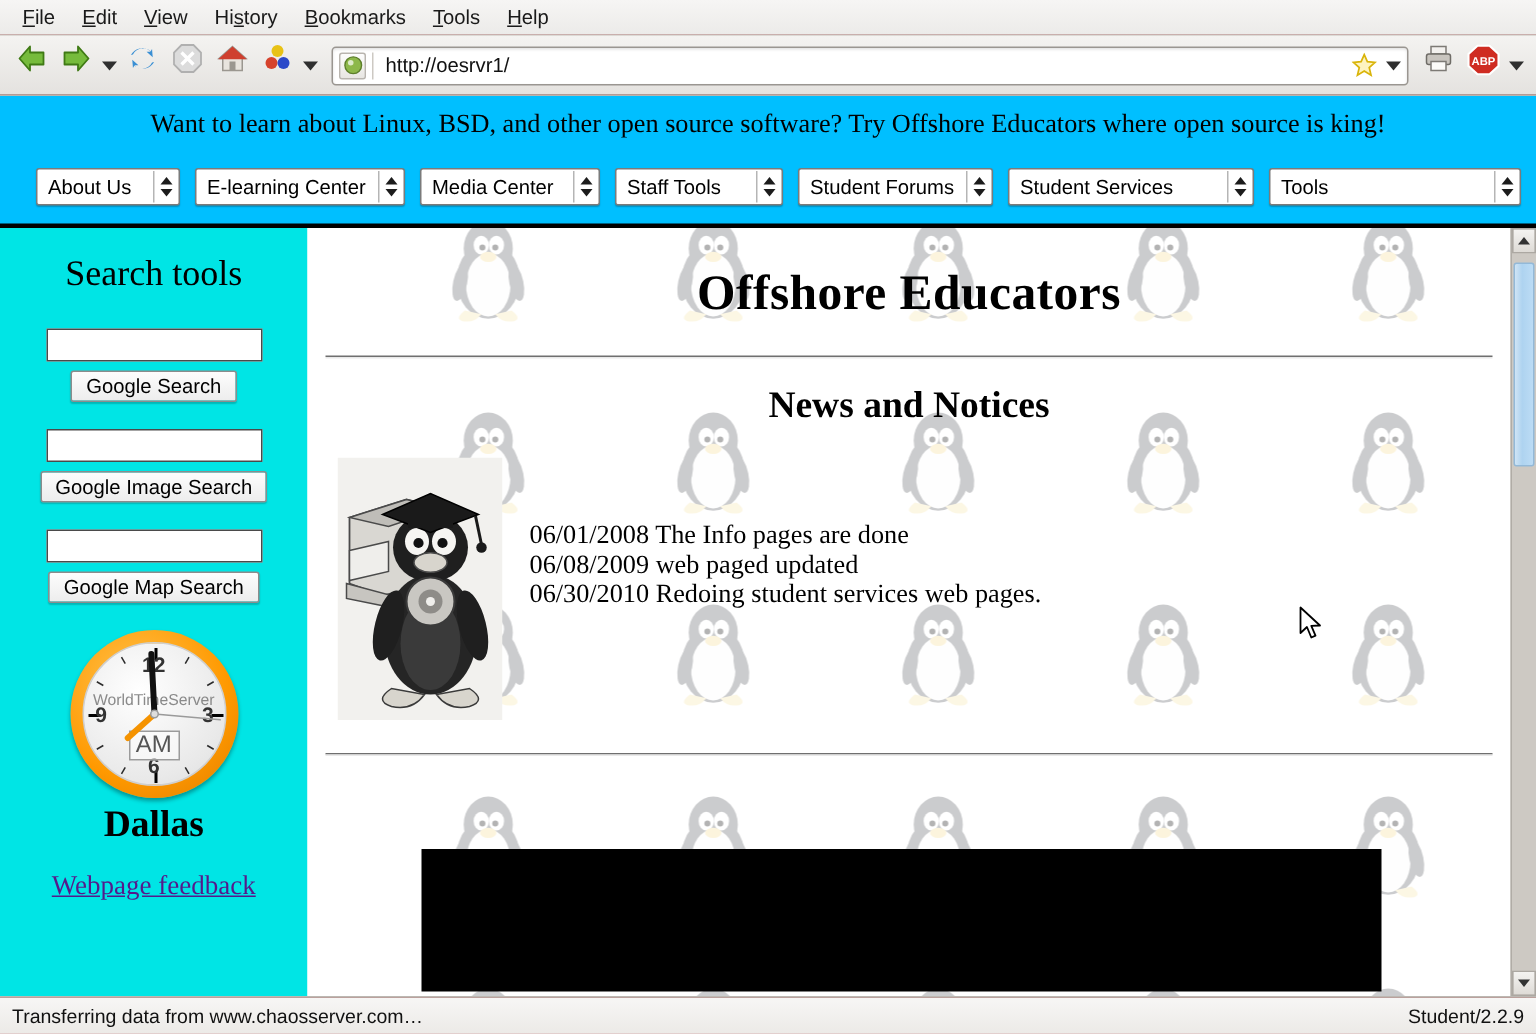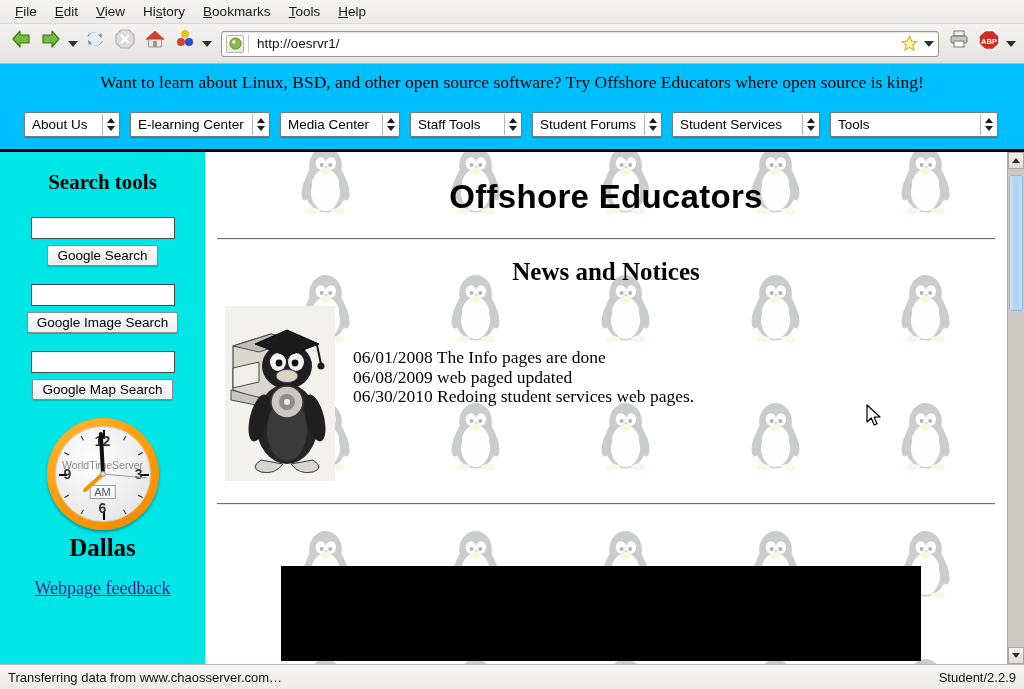--- a/index.html
+++ b/index.html
@@ -530,7 +530,7 @@
               <span class="ar-dn"></span>
             </span>
         </div>
-        <div class="selectbox" style="width:148px">
+        <div class="selectbox" style="width:164px">
           <span class="sel-label">Student Services</span>
           <span class="sel-arrows" style="margin-left:auto">
               <span class="ar-up"></span>

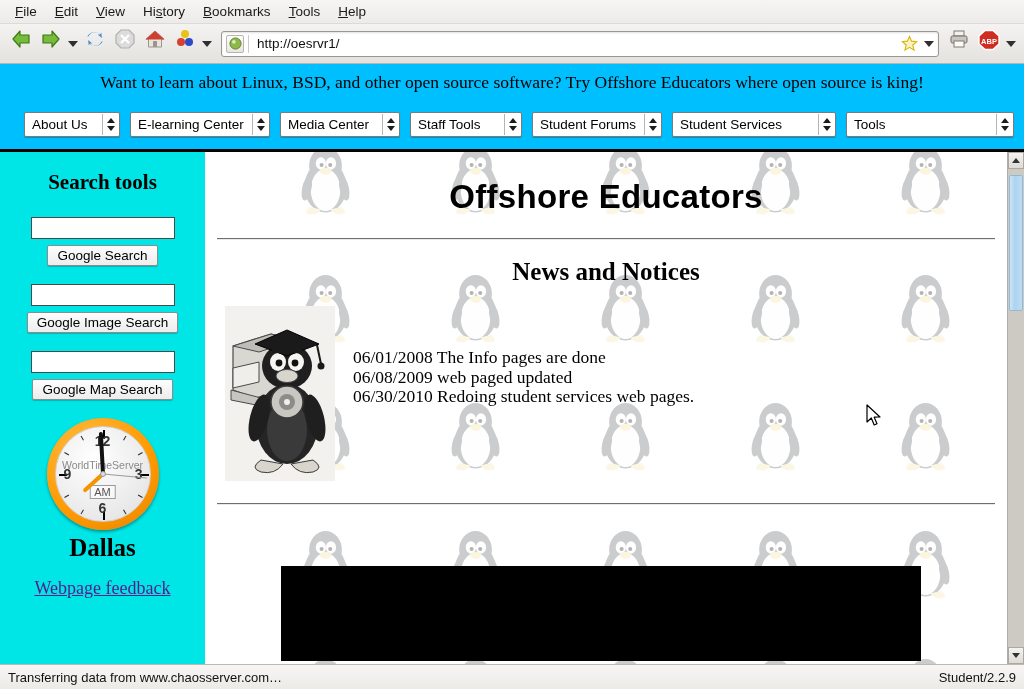--- a/index.html
+++ b/index.html
@@ -169,8 +169,8 @@
   }
   #sidebar-title {
     font-family: "Liberation Serif", serif;
-    font-weight: bold;
-    font-size: 21px;
+    font-weight: normal;
+    font-size: 24px;
     color: #000;
     margin-bottom: 22px;
   }

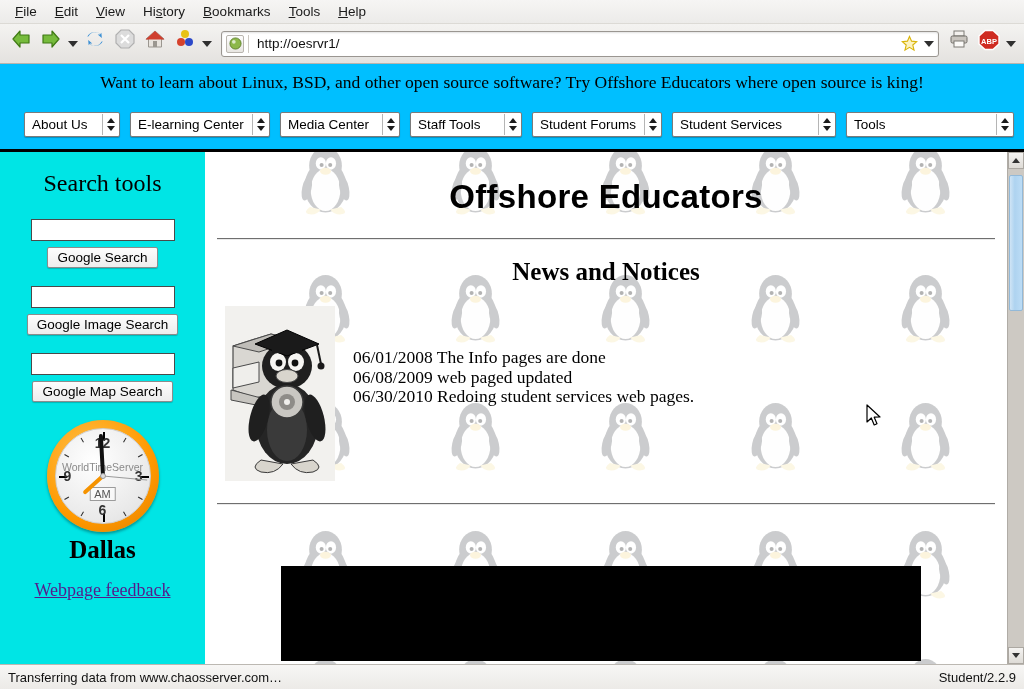--- a/index.html
+++ b/index.html
@@ -293,7 +293,7 @@
   }
   #site-title {
     text-align: center;
-    font-family: Liberation Sans, sans-serif;
+    font-family: Liberation Serif, serif;
     font-weight: bold;
     font-size: 33px;
     color: #000;

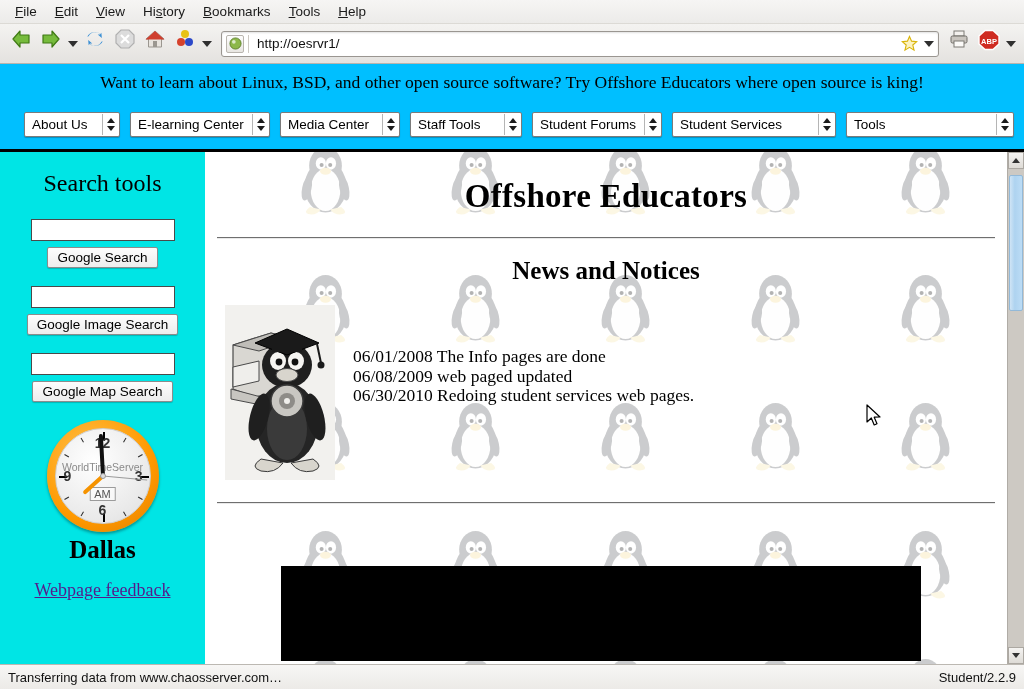--- a/index.html
+++ b/index.html
@@ -243,7 +243,7 @@
   #ampm {
     position: absolute; top: 62%; left: 50%;
     transform: translateX(-50%);
-    font-size: 11px; color: #555;
+    font-size: 16px; color: #555;
     border: 1px solid #9b9b9b;
     padding: 0 4px;
     background: rgba(255,255,255,.5);

